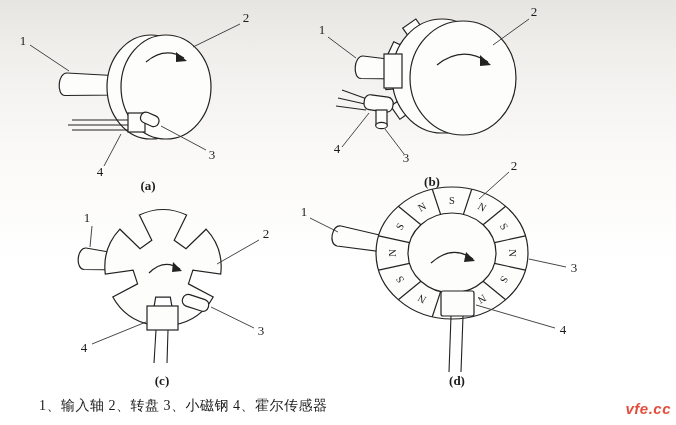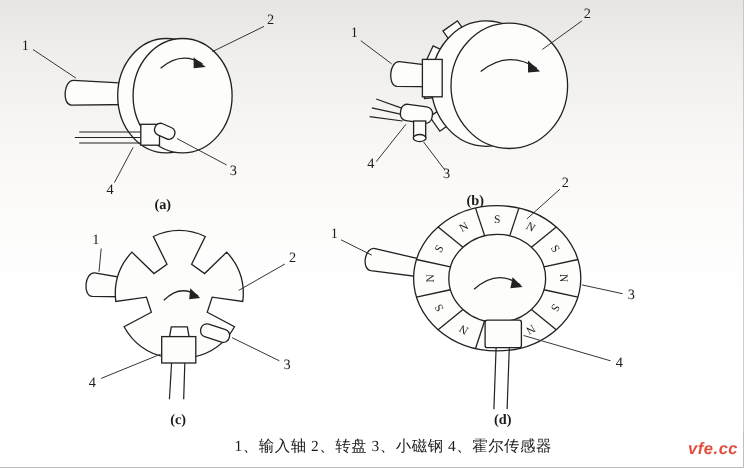--- a/index.html
+++ b/index.html
@@ -19,7 +19,7 @@
   .panel-label{font:bold 13px "Liberation Serif",serif;fill:#1c1c1c;}
   .pole{font:10.5px "Liberation Serif",serif;fill:#1c1c1c;}
   .caption{
-    position:absolute;left:0;right:0;top:397px;text-align:center;
+    position:absolute;left:0;right:0;top:397px;
     font:14px "Liberation Serif",serif;color:#1a1a1a;letter-spacing:.5px;margin-left:39px;
   }
   .watermark{

